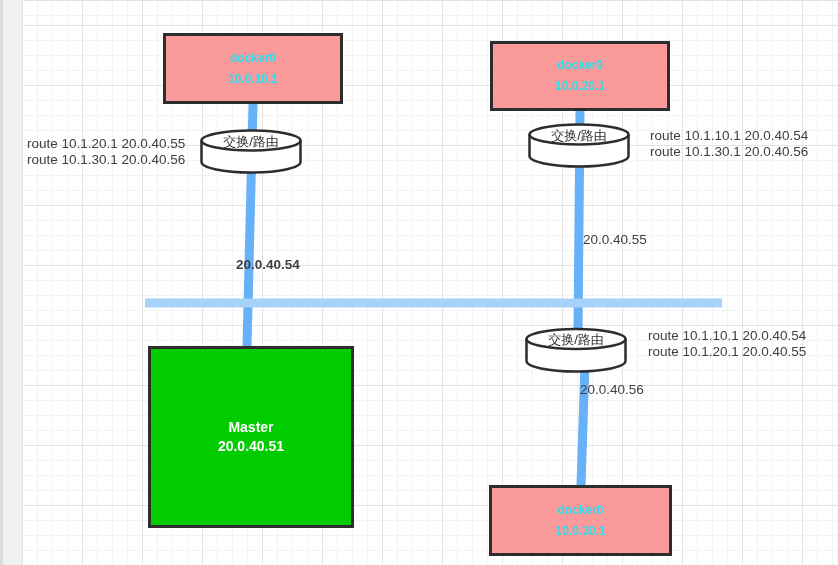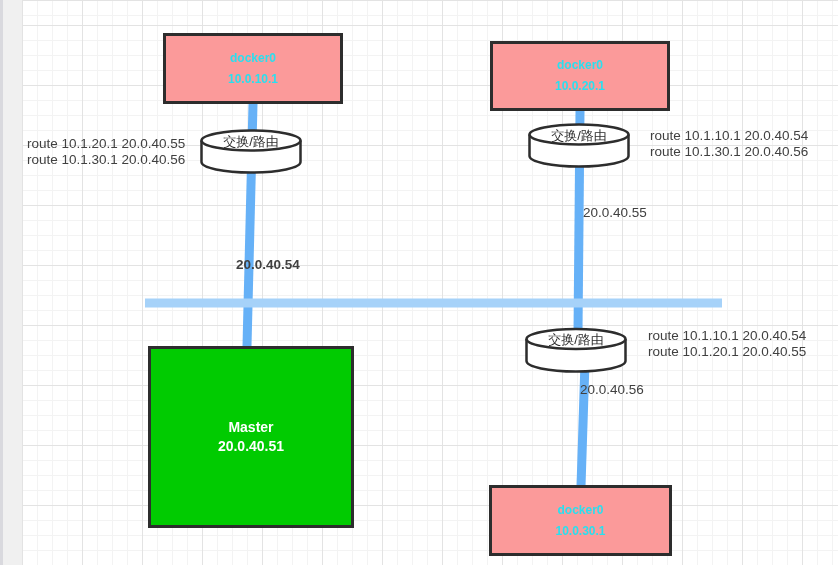--- a/index.html
+++ b/index.html
@@ -107,7 +107,7 @@
   </div>
 
   <div class="txt" style="left:236px; top:257px;font-weight:bold;">20.0.40.54</div>
-  <div class="txt" style="left:583px; top:205px;">20.0.40.55</div>
+  <div class="txt" style="left:583px; top:232px;">20.0.40.55</div>
   <div class="txt" style="left:580px; top:382px;text-align:center;">20.0.40.56</div>
 
 </div>

